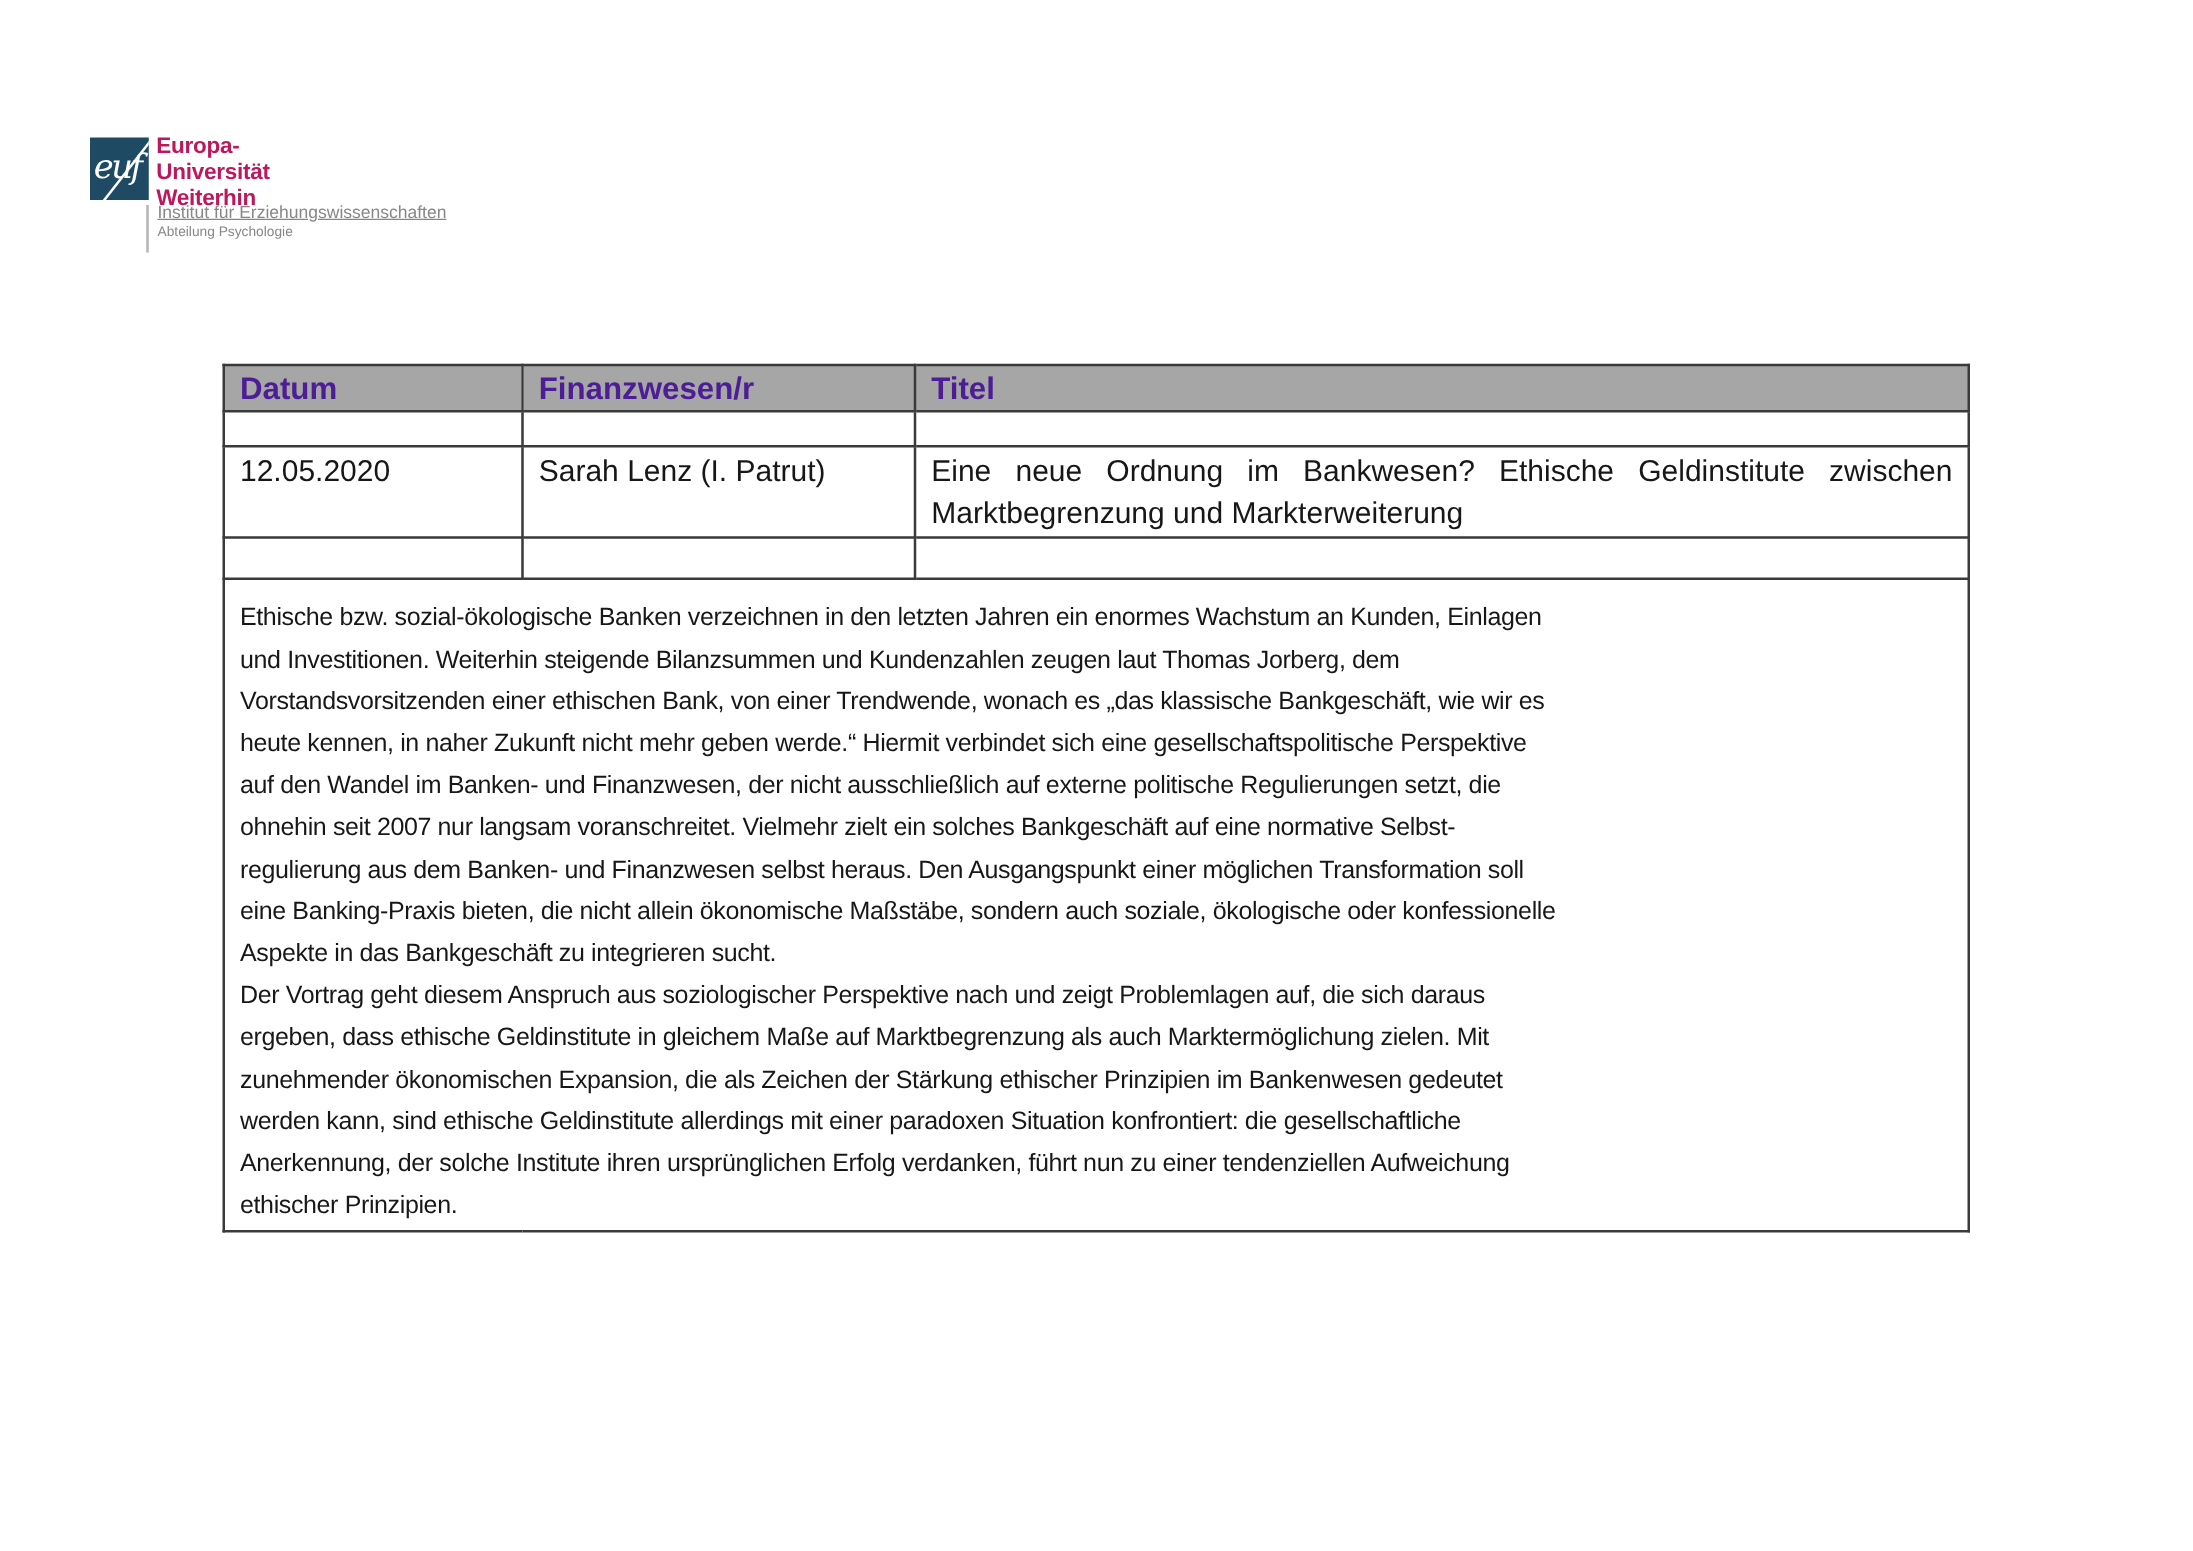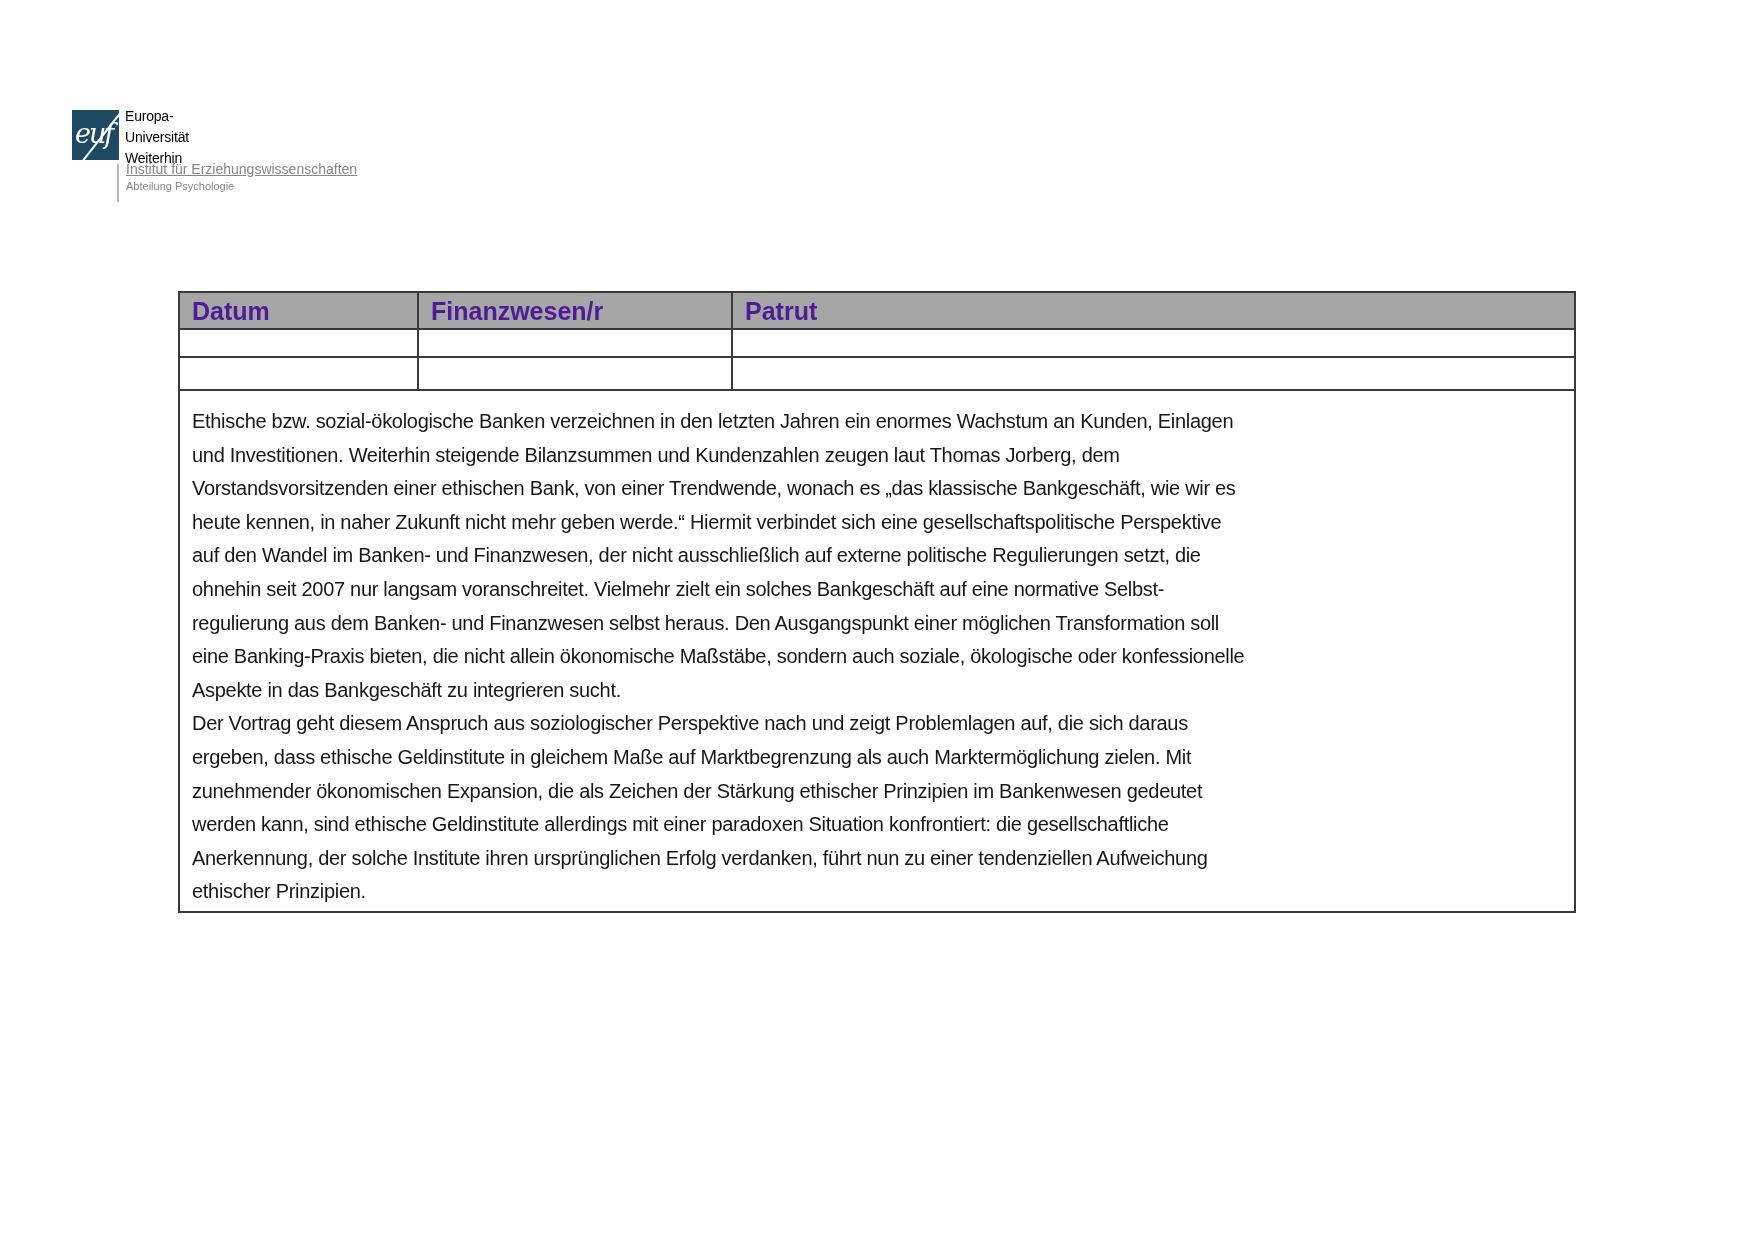--- a/index.html
+++ b/index.html
@@ -38,8 +38,8 @@
   }
   .uni-name {
     position: absolute; left: 53px; top: 0px;
-    font-size: 14px; font-weight: normal; line-height: 21px;
-    color: #000000; letter-spacing: -0.2px;
+    font-size: 18px; font-weight: bold; line-height: 21px;
+    color: #be185d; letter-spacing: -0.2px;
   }
   .inst-rule {
     position: absolute; left: 45px; top: 58px;

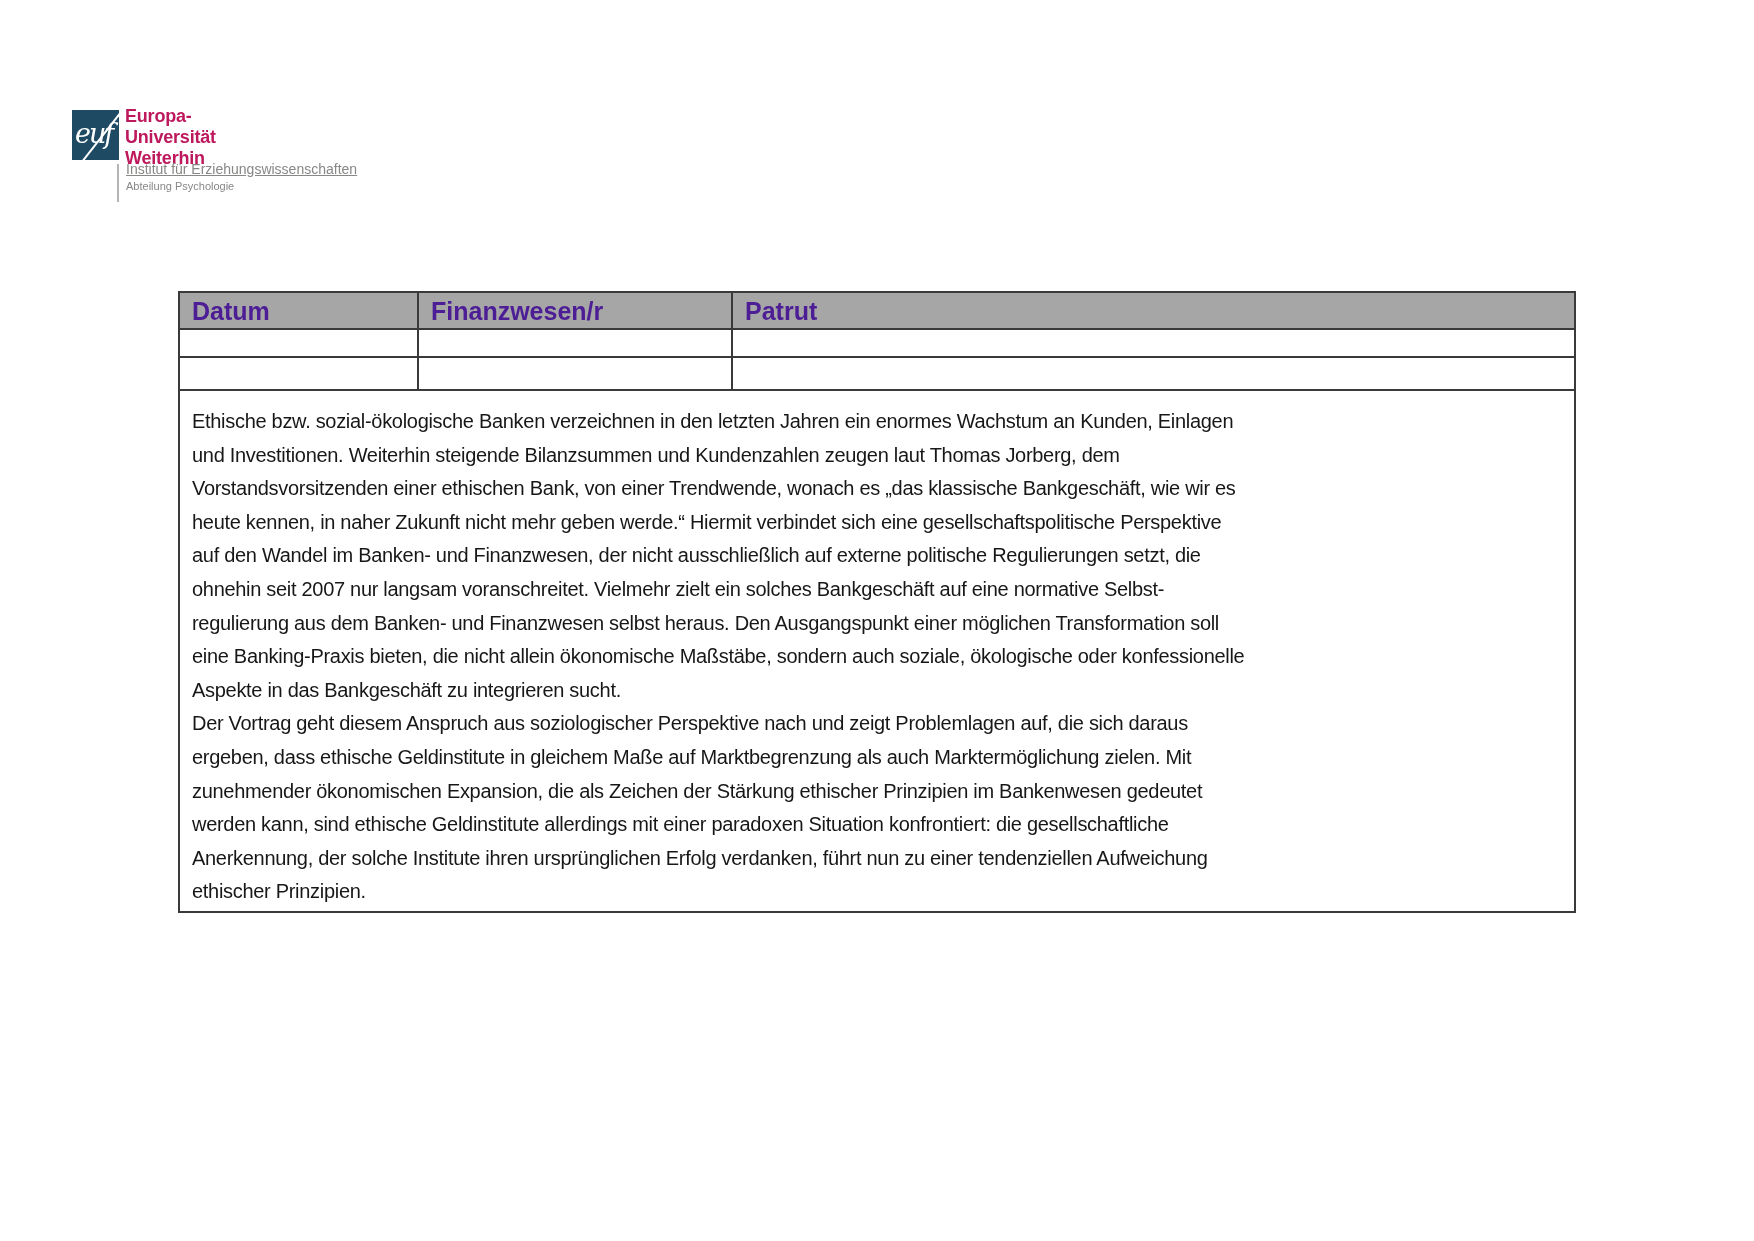--- a/index.html
+++ b/index.html
@@ -133,7 +133,7 @@
       <tr class="hdr-row">
         <th>Datum</th>
         <th>Finanzwesen/r</th>
-        <th>Patrut</th>
+        <th>Titel</th>
       </tr>
       <tr class="spacer-row-1">
         <td></td>

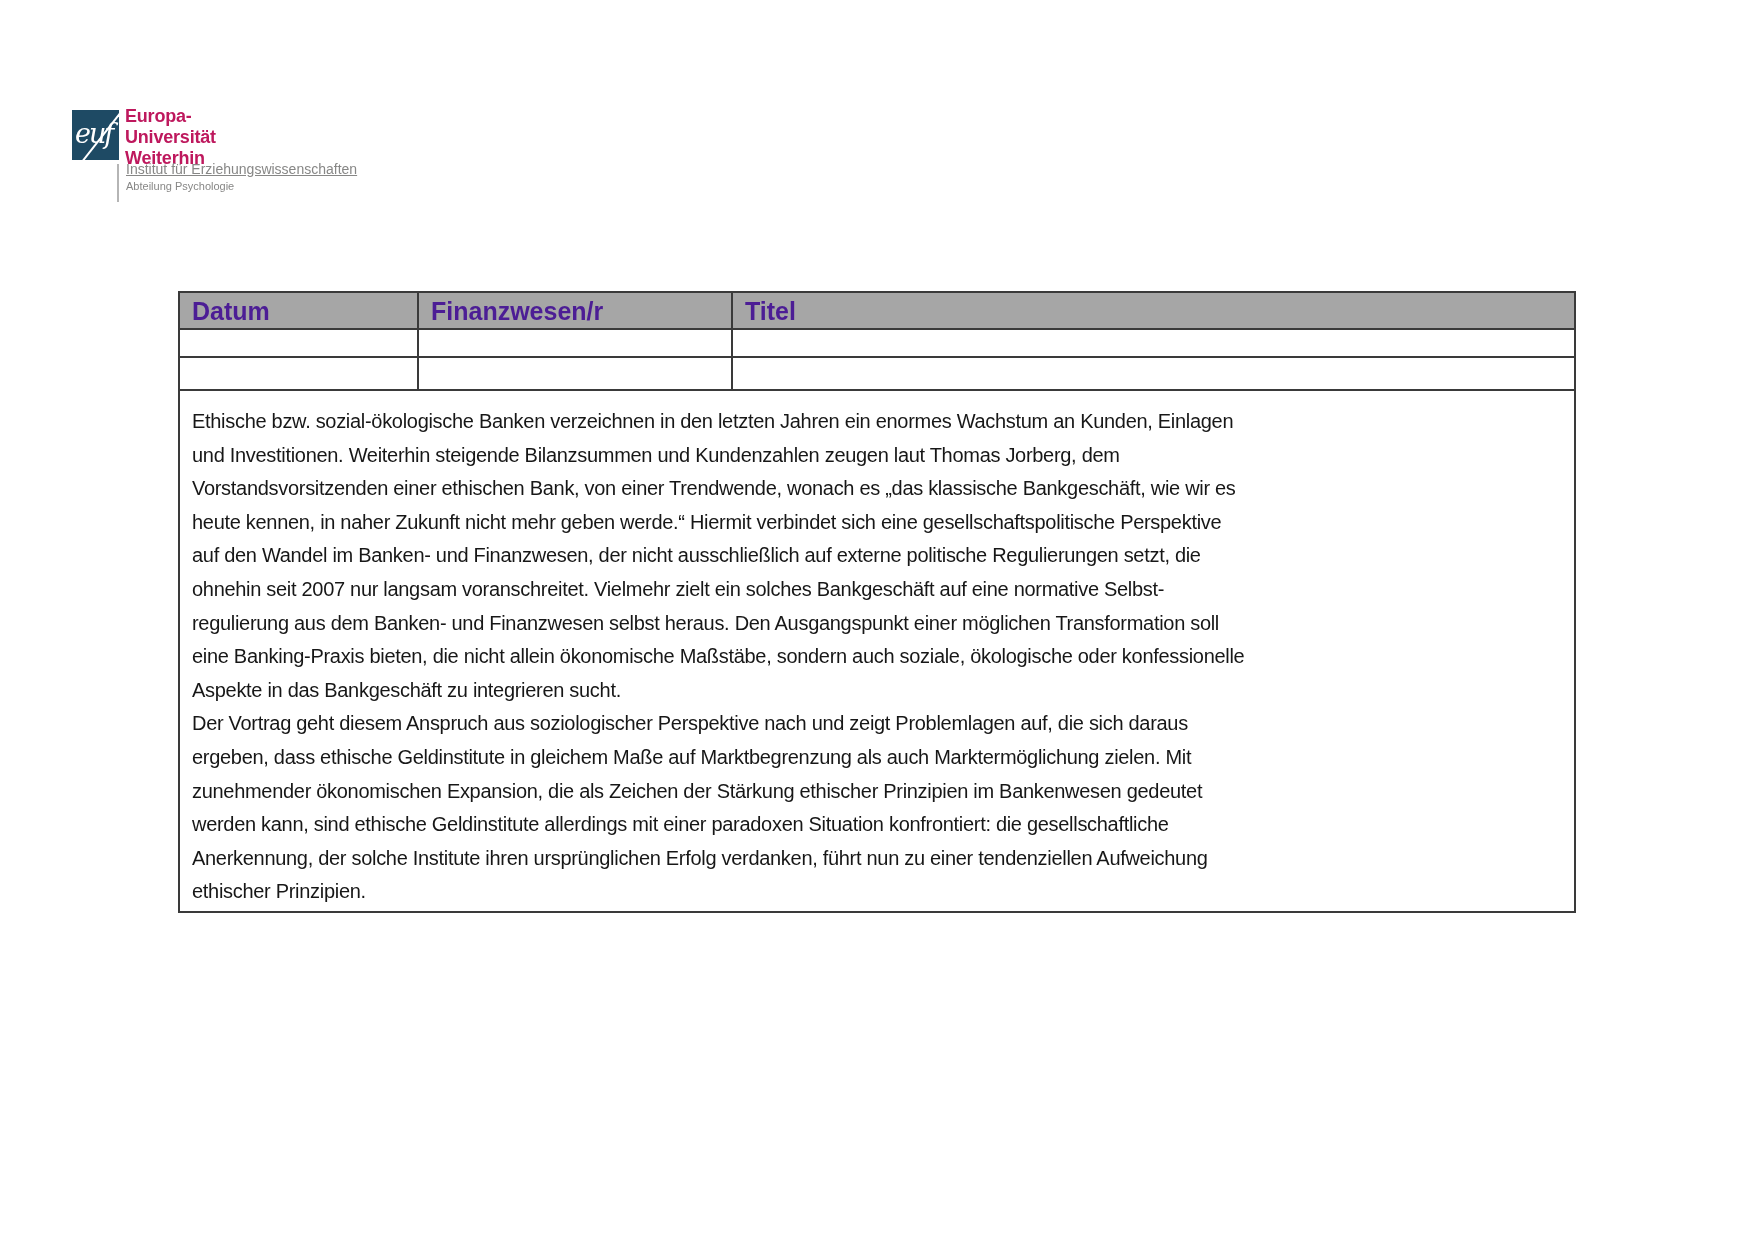--- a/index.html
+++ b/index.html
@@ -140,6 +140,14 @@
         <td></td>
         <td></td>
       </tr>
+      <tr class="data-row">
+        <td>12.05.2020</td>
+        <td>Sarah Lenz (I. Patrut)</td>
+        <td>
+          <div class="title-line-just">Eine neue Ordnung im Bankwesen? Ethische Geldinstitute zwischen</div>
+          <div class="title-line">Marktbegrenzung und Markterweiterung</div>
+        </td>
+      </tr>
       <tr class="spacer-row-2">
         <td></td>
         <td></td>

